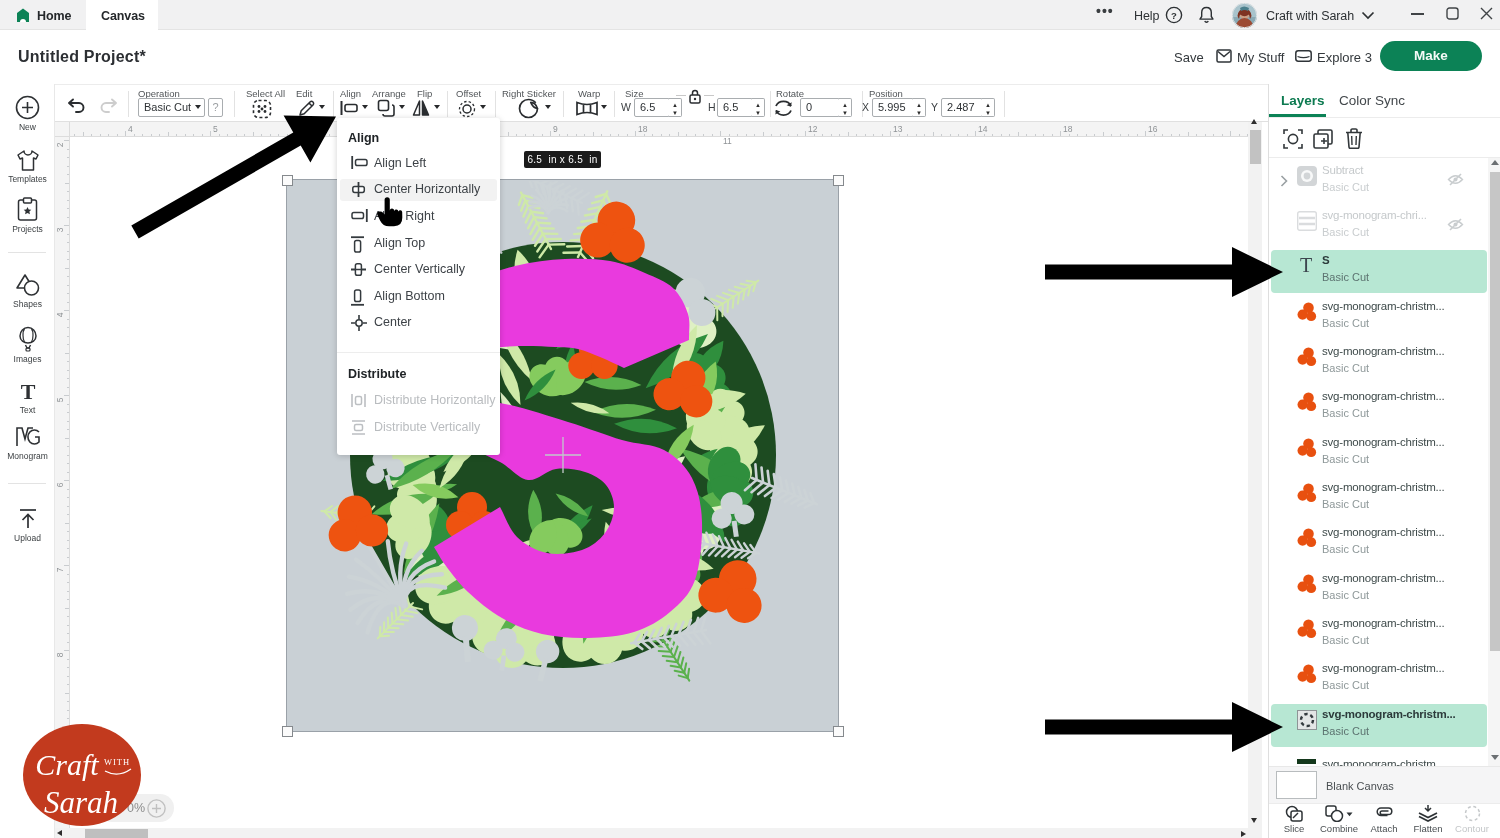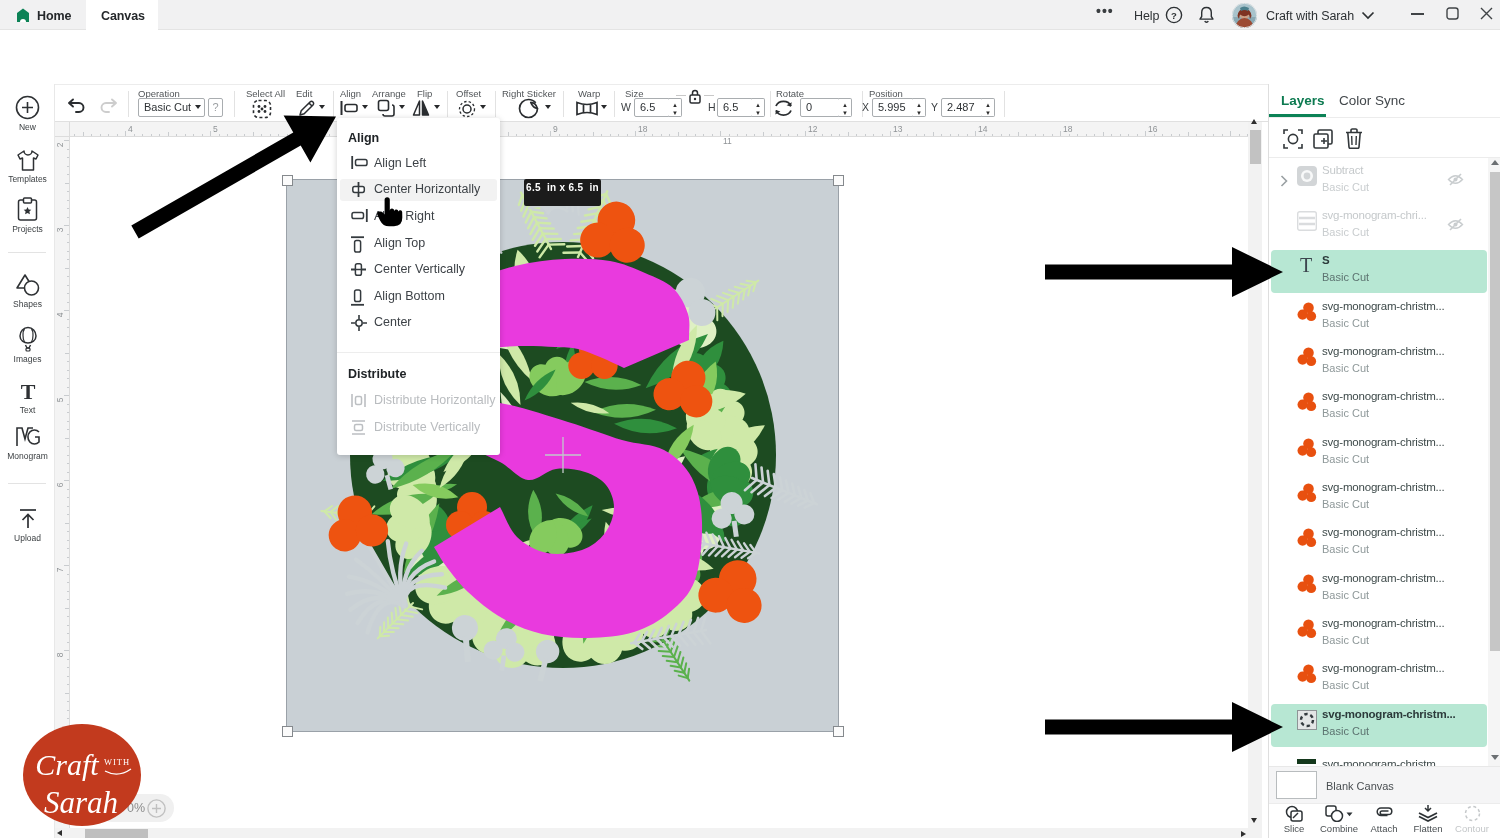--- a/index.html
+++ b/index.html
@@ -141,6 +141,21 @@
       </svg>
   </div>
 
+  <div id="projectbar">
+    <div id="ptitle">Untitled Project*</div>
+    <div class="pright" style="left:1174px;">Save</div>
+    <svg class="abs" style="left:1216px;top:19px" width="16" height="14" viewBox="0 0 16 14">
+      <rect x="1" y="1" width="14" height="12" rx="1.5" fill="none" stroke="#2f3438" stroke-width="1.5"></rect>
+      <path d="M2 2.5 L8 7.5 L14 2.5" fill="none" stroke="#2f3438" stroke-width="1.5"></path>
+    </svg>
+    <div class="pright" style="left:1237px;">My Stuff</div>
+    <svg class="abs" style="left:1295px;top:20px" width="17" height="12" viewBox="0 0 17 12">
+      <rect x="0.8" y="0.8" width="15.4" height="10.4" rx="2.4" fill="none" stroke="#2f3438" stroke-width="1.5"></rect>
+      <path d="M2.5 6.5 q6 2.4 12 0" fill="none" stroke="#2f3438" stroke-width="1.3"></path>
+    </svg>
+    <div class="pright" style="left:1317px;">Explore 3</div>
+    <div id="makebtn">Make</div>
+  </div>
 
   <div id="toolbar">
       <svg class="icn" style="left:67px;top:13px" width="19" height="15" viewBox="0 0 19 15">

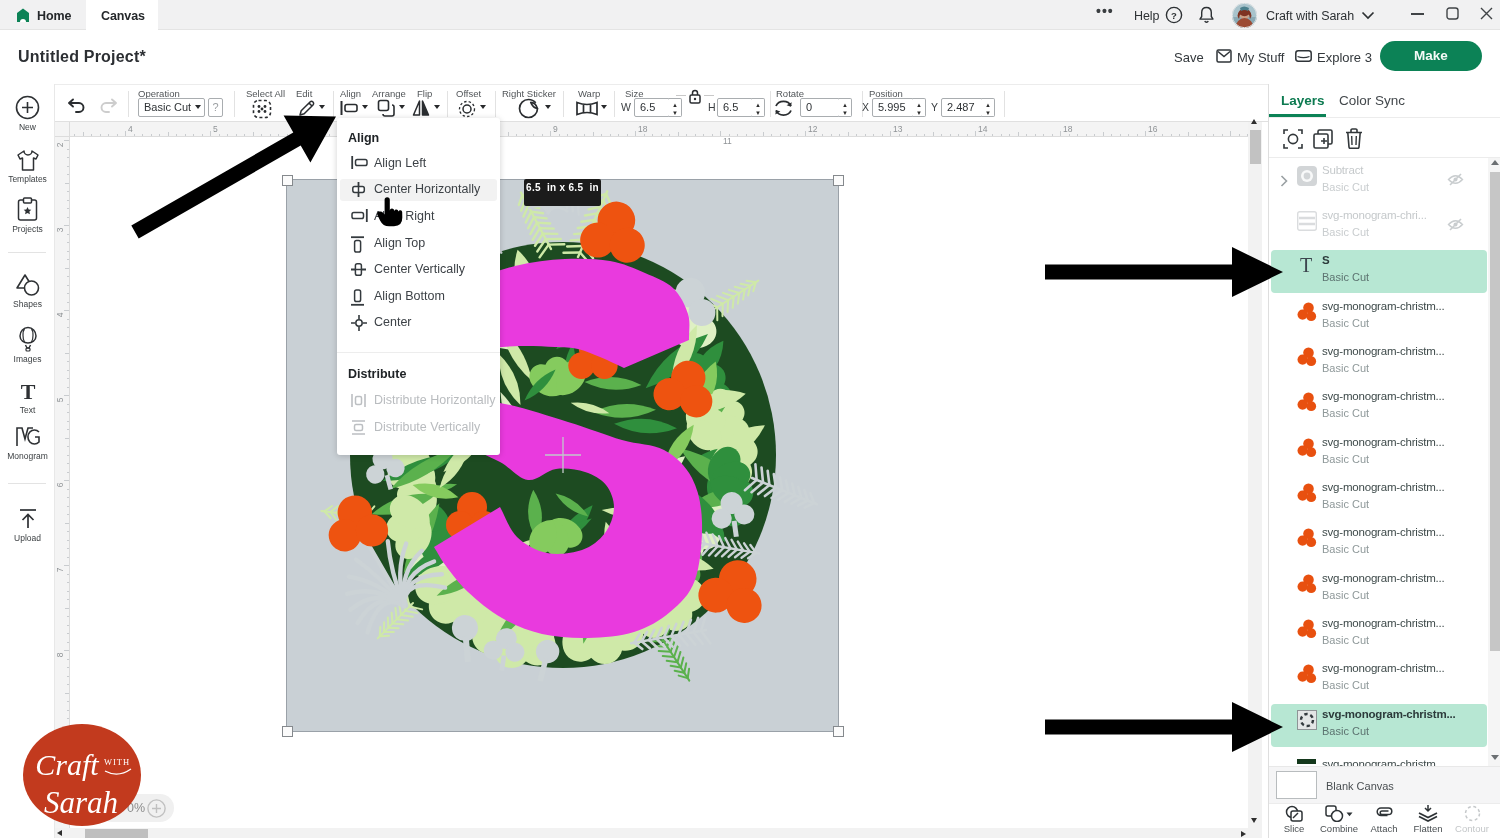--- a/index.html
+++ b/index.html
@@ -42,7 +42,7 @@
   .tick { position:absolute; background:#c9cccf; }
   #selbox { position:absolute; left:287px; top:180px; width:551px; height:551px; background:#c9d0d5; outline:1px solid #9aa1a8; }
   .handle { position:absolute; width:11px; height:11px; background:#fbfbfb; border:1px solid #85898d; }
-  #tooltip { position:absolute; left:524px; top:151px; width:77px; height:27px; background:#1b1b1b; border-radius:2px; color:#fff; font-size:10px; font-weight:bold; text-align:center; line-height:17px; letter-spacing:.3px;margin-top:28px; }
+  #tooltip { position:absolute; left:524px; top:151px; width:77px; height:17px; background:#1b1b1b; border-radius:2px; color:#fff; font-size:10px; font-weight:normal; text-align:center; line-height:17px; letter-spacing:.3px; }
 
   
   #vscroll { position:absolute; left:1248px; top:122px; width:14px; height:716px; background:#f2f2f2; }

